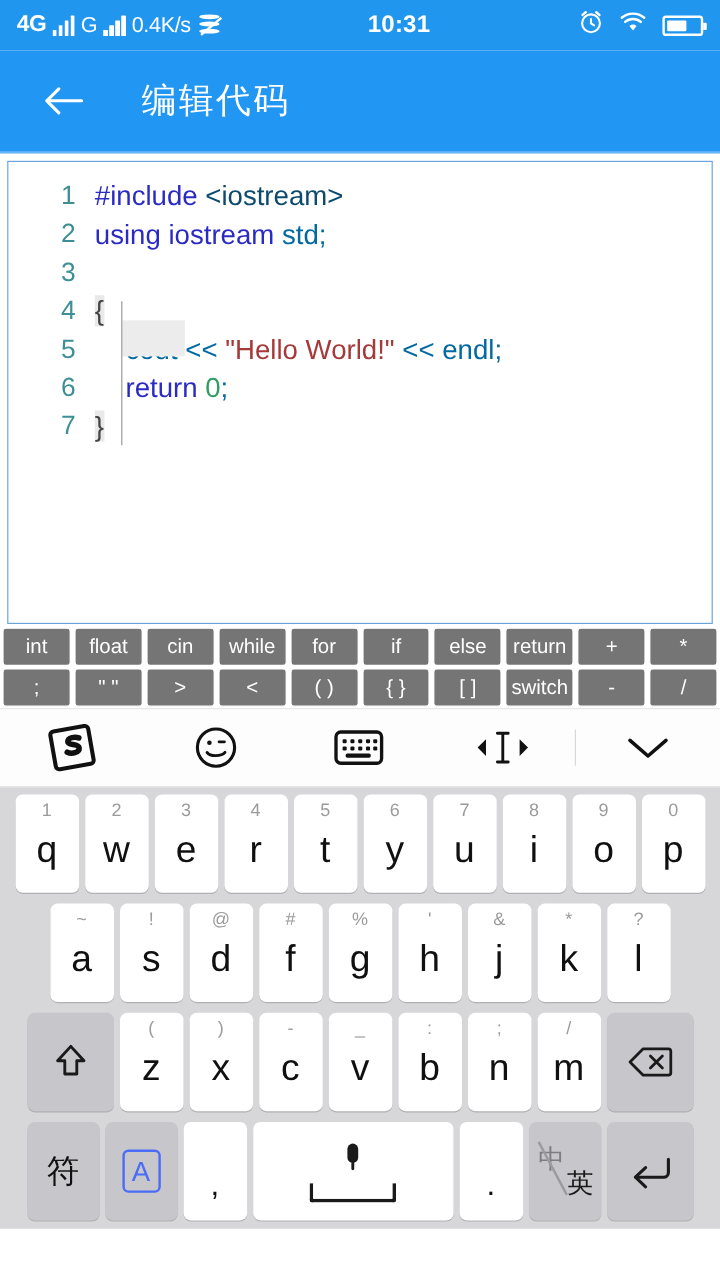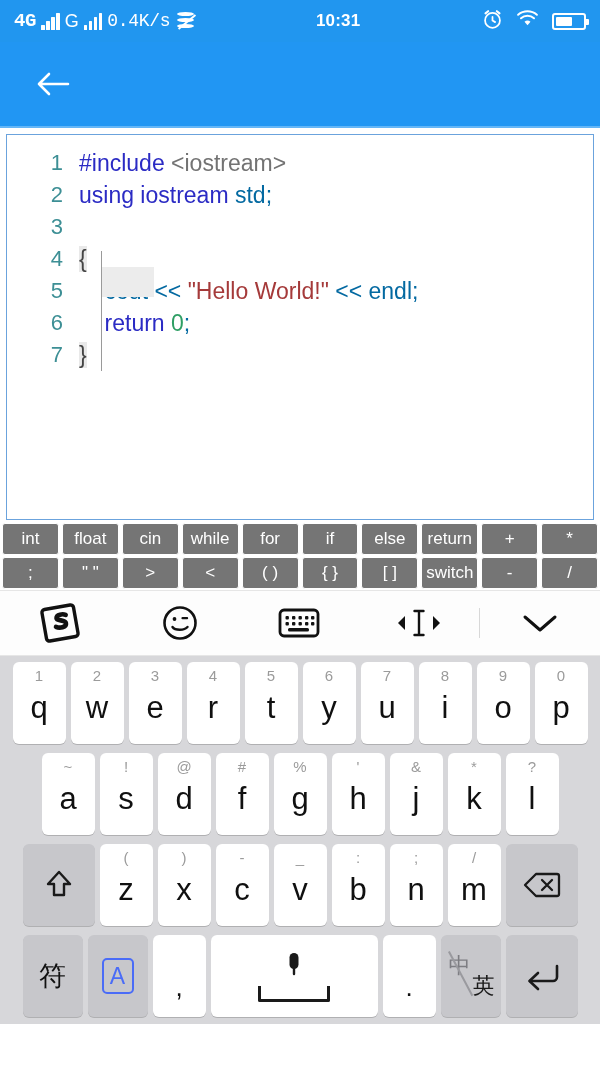--- a/index.html
+++ b/index.html
@@ -21,7 +21,7 @@
   .sb-left { display: flex; align-items: center; gap: 5px; flex: 0 0 auto; }
   .sb-center { flex: 1 1 auto; display: flex; justify-content: center; }
   .sb-right { display: flex; align-items: center; gap: 13px; flex: 0 0 auto; }
-  .sb-text { font-size: 19px; font-weight: bold; letter-spacing: -0.3px; font-family: Liberation Mono, monospace; }
+  .sb-text { font-size: 19px; font-weight: bold; letter-spacing: -0.3px; }
   .sb-text-g { font-size: 18px; font-weight: normal; }
   .sb-time { font-size: 17px; font-weight: bold; letter-spacing: 0.2px; }
   .bars { display: flex; align-items: flex-end; gap: 1.5px; height: 17px; }

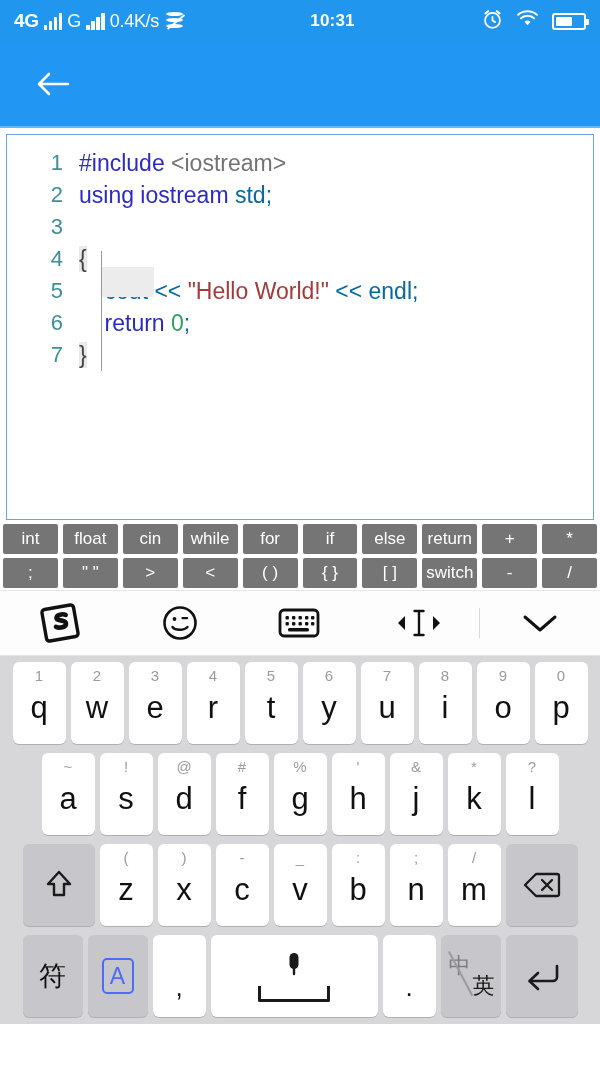--- a/index.html
+++ b/index.html
@@ -23,7 +23,7 @@
   .sb-right { display: flex; align-items: center; gap: 13px; flex: 0 0 auto; }
   .sb-text { font-size: 19px; font-weight: bold; letter-spacing: -0.3px; }
   .sb-text-g { font-size: 18px; font-weight: normal; }
-  .sb-time { font-size: 17px; font-weight: bold; letter-spacing: 0.2px; }
+  .sb-time { font-size: 20px; font-weight: bold; letter-spacing: 0.2px; }
   .bars { display: flex; align-items: flex-end; gap: 1.5px; height: 17px; }
   .bars i { display: block; width: 3.5px; background: #ffffff; border-radius: 0.5px; }
   .bars i:nth-child(1) { height: 5px; }

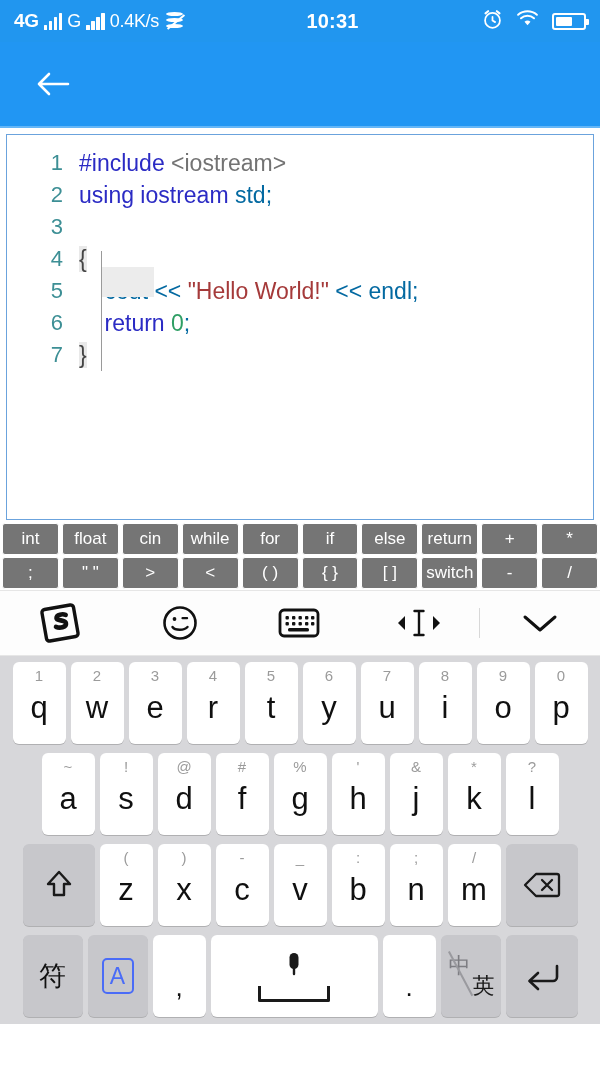--- a/index.html
+++ b/index.html
@@ -210,6 +210,7 @@
       <path d="M14 5L4 15l10 10M4 15h29" stroke="#ffffff" stroke-width="2.6" fill="none" stroke-linecap="round" stroke-linejoin="round"></path>
     </svg>
   </div>
+  <div class="apptitle">编辑代码</div>
 </div>
 
 <div class="editor-wrap">

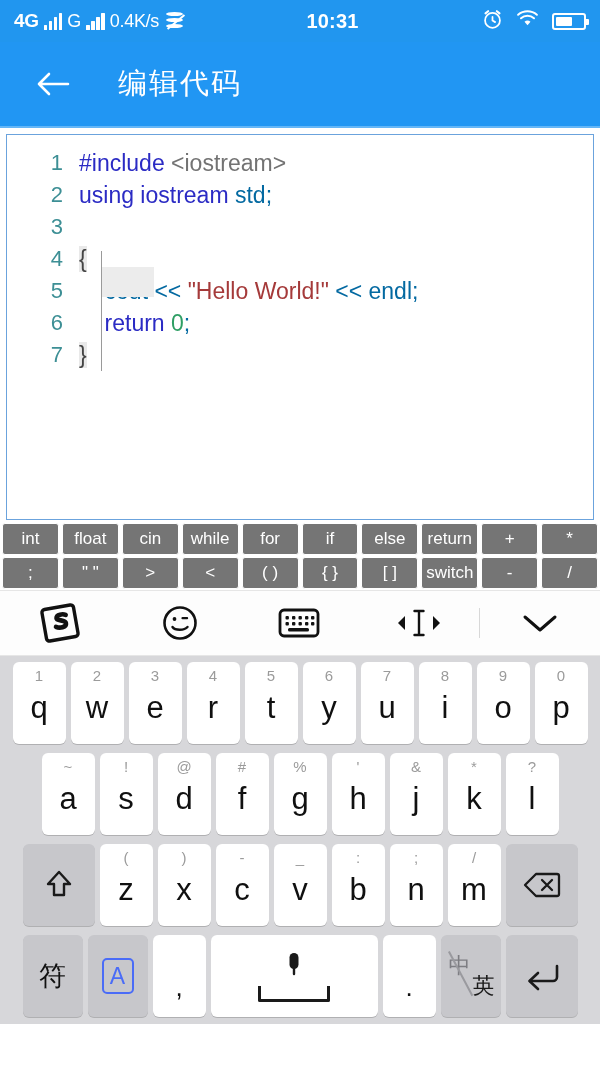--- a/index.html
+++ b/index.html
@@ -84,7 +84,7 @@
   .codetext { white-space: pre; font-family: "Liberation Sans", sans-serif; }
   .tk-kw { color: #2b2bc4; }
   .tk-str { color: #a53a3a; }
-  .tk-inc { color: #737373; }
+  .tk-inc { color: #0c4a6e; }
   .tk-num { color: #2e9e64; }
   .tk-pl { color: #0369a1; }
   .tk-brace { color: #444444; background: #e9e9e9; }

